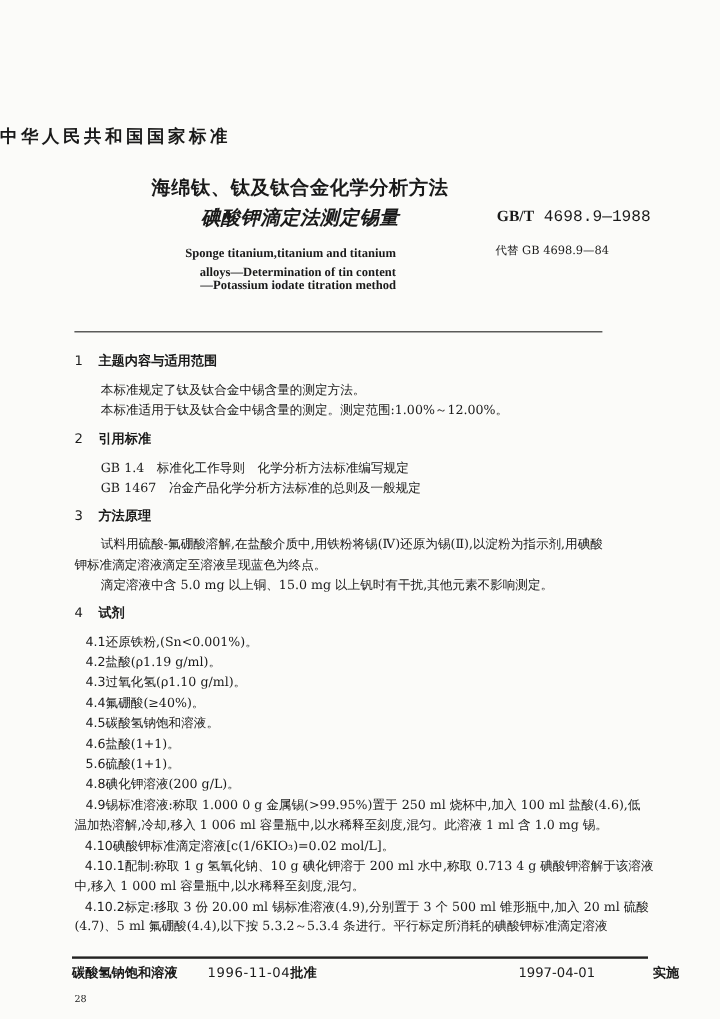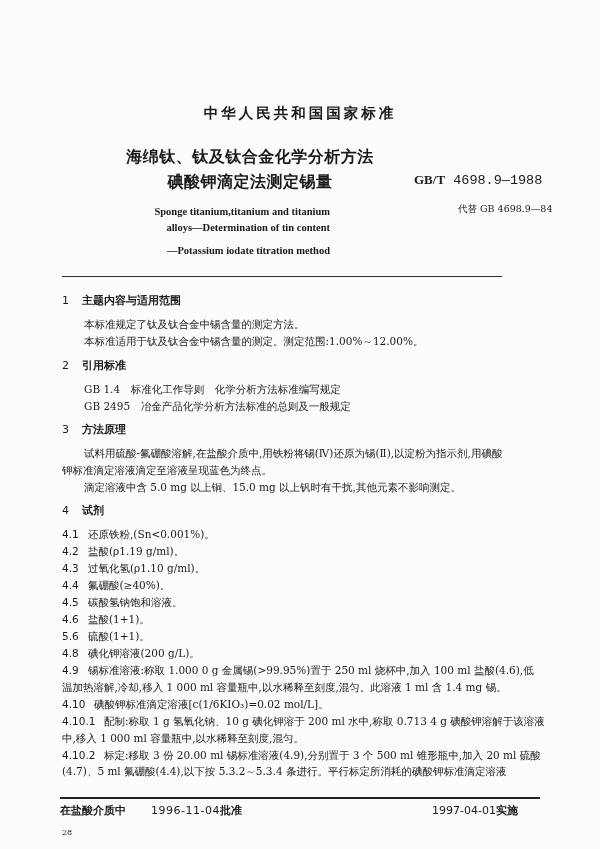--- a/index.html
+++ b/index.html
@@ -6,7 +6,7 @@
   html, body { width: 600px; height: 849px; background: #fbfbf9; overflow: hidden; }
   body { position: relative; font-family: "DejaVu Serif", "Liberation Serif", serif; color: #1a1a1a; }
   .abs { position: absolute; white-space: nowrap; }
-  .national { left: 0; width: 600px; top: 104px; text-align: center; font-family: "DejaVu Sans", sans-serif; font-weight: bold; font-size: 14.5px; letter-spacing: 3px; }
+  .national { left: 0; width: 600px; top: 104px; font-family: "DejaVu Sans", sans-serif; font-weight: bold; font-size: 14.5px; letter-spacing: 3px; }
   .title-cn { left: 100px; width: 300px; text-align: center; font-family: "DejaVu Sans", sans-serif; font-weight: bold; font-size: 16px; letter-spacing: 0.5px; }
   .t1 { top: 147px; }
   .t2 { top: 172px; }

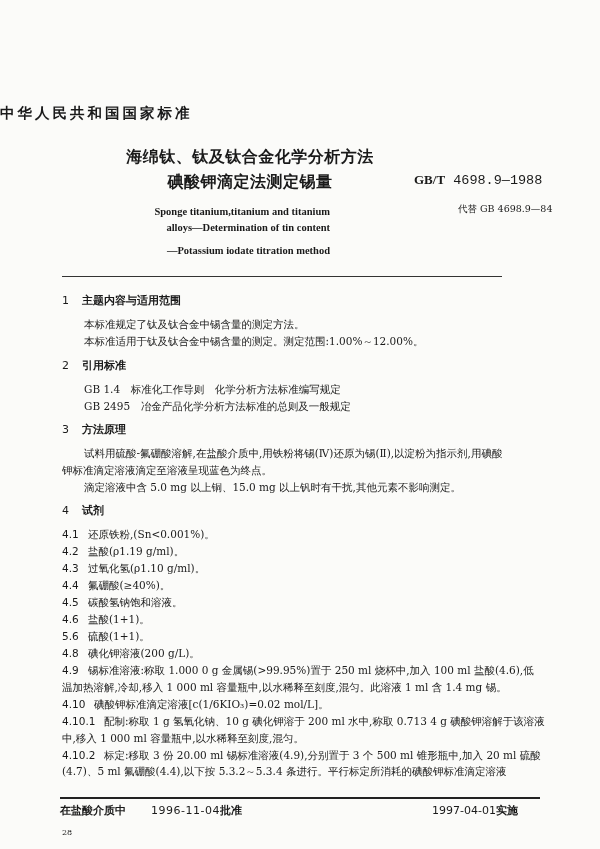--- a/index.html
+++ b/index.html
@@ -9,7 +9,7 @@
   .national { left: 0; width: 600px; top: 104px; font-family: "DejaVu Sans", sans-serif; font-weight: bold; font-size: 14.5px; letter-spacing: 3px; }
   .title-cn { left: 100px; width: 300px; text-align: center; font-family: "DejaVu Sans", sans-serif; font-weight: bold; font-size: 16px; letter-spacing: 0.5px; }
   .t1 { top: 147px; }
-  .t2 { top: 172px; }
+  .t2 { top: 172px; font-style: italic; }
   .std-no { left: 414px; top: 172px; font-family: "Liberation Mono", monospace; font-size: 13.5px; }
   .std-no b { font-family: "Liberation Serif", serif; font-weight: bold; font-size: 13px; text-align: right; }
   .replace { left: 413px; top: 203px; font-size: 9.5px; margin-left: 45px; }

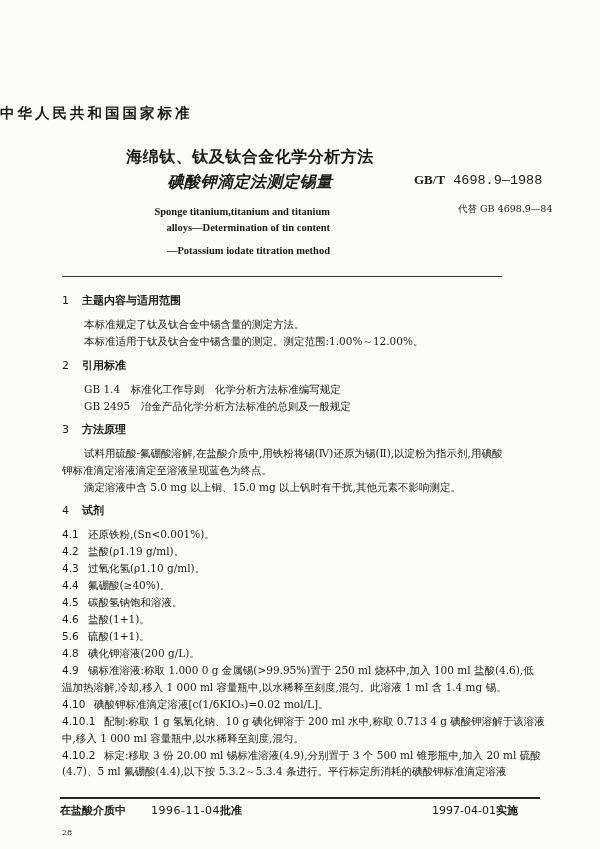--- a/index.html
+++ b/index.html
@@ -12,7 +12,7 @@
   .t2 { top: 172px; font-style: italic; }
   .std-no { left: 414px; top: 172px; font-family: "Liberation Mono", monospace; font-size: 13.5px; }
   .std-no b { font-family: "Liberation Serif", serif; font-weight: bold; font-size: 13px; text-align: right; }
-  .replace { left: 413px; top: 203px; font-size: 9.5px; margin-left: 45px; }
+  .replace { left: 413px; top: 203px; font-size: 9.5px; }
   .title-en { left: 130px; width: 200px; text-align: right; font-family: "Liberation Serif", serif; font-weight: bold; font-size: 10.5px; line-height: 16px; }
   .e1 { top: 204px; } .e2 { top: 220px; } .e3 { top: 243px; }
   .rule-top { left: 62px; top: 276px; width: 440px; height: 1px; background: #333; }

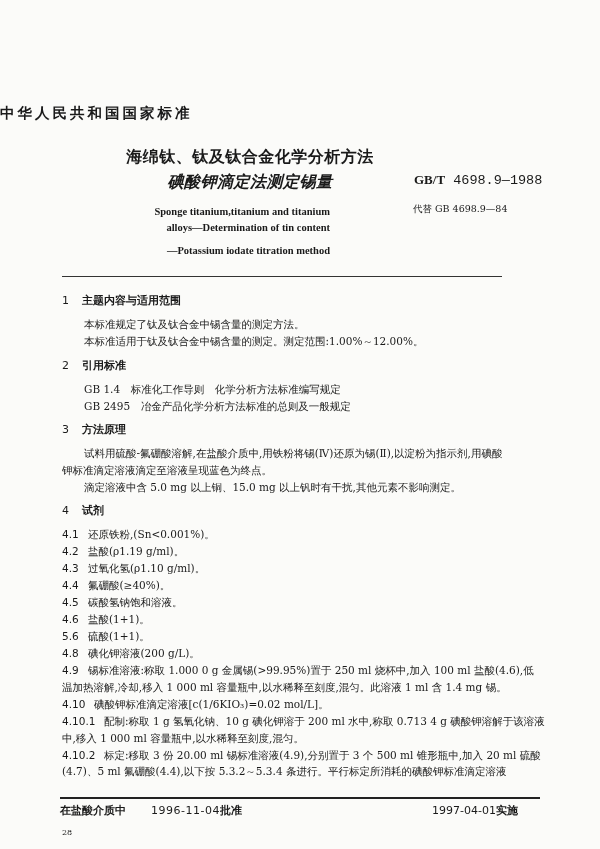--- a/index.html
+++ b/index.html
@@ -14,7 +14,7 @@
   .std-no b { font-family: "Liberation Serif", serif; font-weight: bold; font-size: 13px; text-align: right; }
   .replace { left: 413px; top: 203px; font-size: 9.5px; }
   .title-en { left: 130px; width: 200px; text-align: right; font-family: "Liberation Serif", serif; font-weight: bold; font-size: 10.5px; line-height: 16px; }
-  .e1 { top: 204px; } .e2 { top: 220px; } .e3 { top: 243px; }
+  .e1 { top: 204px; } .e2 { top: 220px; } .e3 { top: 231px; }
   .rule-top { left: 62px; top: 276px; width: 440px; height: 1px; background: #333; }
   .h { left: 62px; font-family: "DejaVu Sans", sans-serif; font-weight: bold; font-size: 11px; }
   .h .num { display: inline-block; width: 20px; font-weight: normal; }

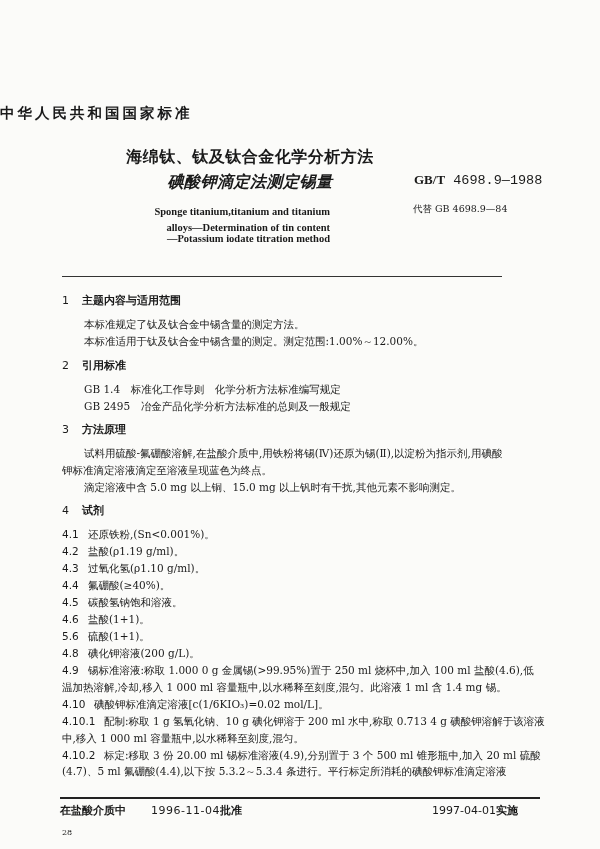--- a/index.html
+++ b/index.html
@@ -60,7 +60,7 @@
   <span class="num">2</span><span>引用标准</span>
 </div>
 <div class="abs p ind" style="top:383px">GB 1.4　标准化工作导则　化学分析方法标准编写规定</div>
-<div class="abs p ind" style="top:400px">GB 2495　冶金产品化学分析方法标准的总则及一般规定</div>
+<div class="abs p ind" style="top:400px">GB 1467　冶金产品化学分析方法标准的总则及一般规定</div>
 
 <div class="abs h" style="top:422px">
   <span class="num">3</span><span>方法原理</span>

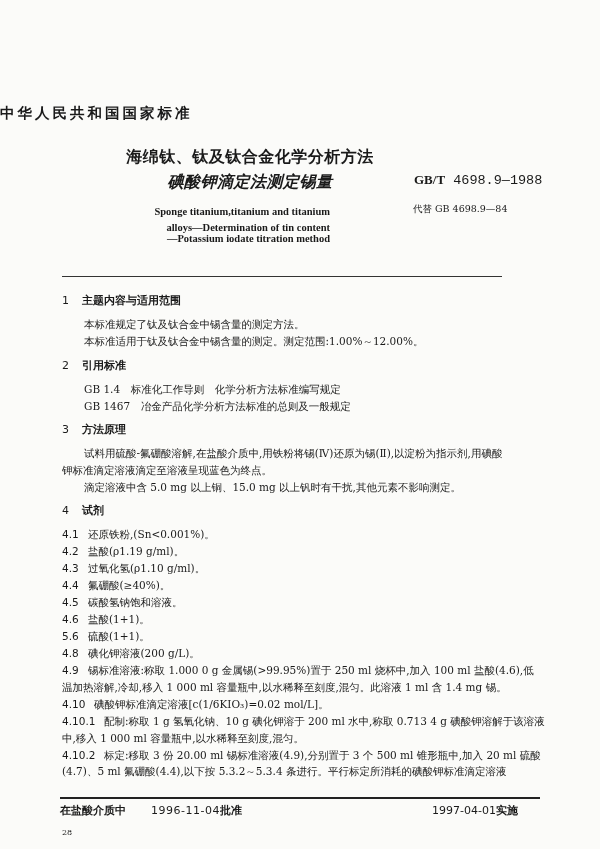--- a/index.html
+++ b/index.html
@@ -22,7 +22,7 @@
   .ind { left: 84px; }
   .full { left: 62px; }
   .item { left: 62px; font-size: 10.5px; }
-  .item .n { display: inline-block; font-family: "DejaVu Sans", sans-serif; }
+  .item .n { display: inline-block; font-family: "DejaVu Sans", sans-serif; text-align: right; }
   .rule-bottom { left: 60px; top: 797px; width: 480px; height: 1.5px; background: #222; }
   .foot-left { left: 60px; top: 803px; font-family: "DejaVu Sans", sans-serif; font-weight: bold; font-size: 11px; }
   .foot-left .d { font-weight: normal; letter-spacing: 0.5px; padding-left: 25px; }

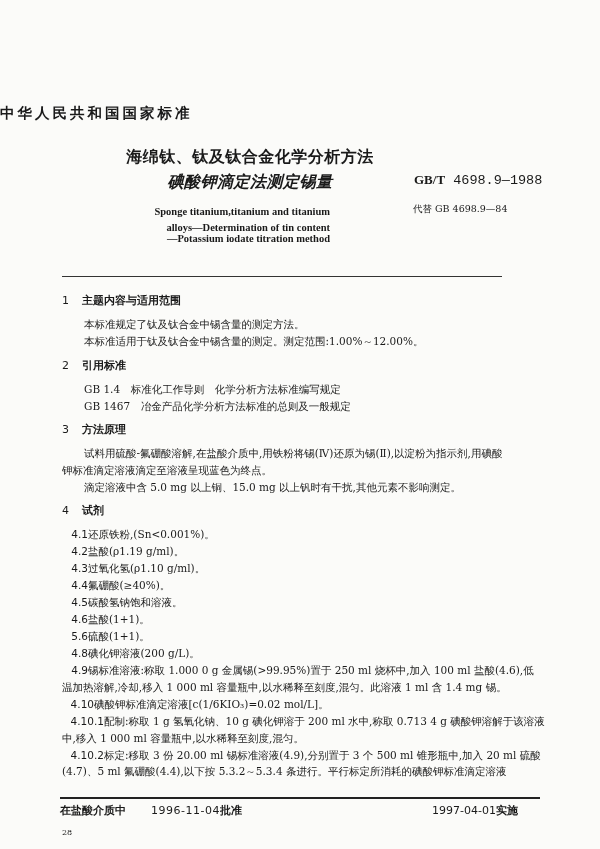--- a/index.html
+++ b/index.html
@@ -83,7 +83,7 @@
 <div class="abs item" style="top:647px"><span class="n" style="width:26px">4.8</span><span>碘化钾溶液(200 g/L)。</span></div>
 
 <div class="abs item" style="top:664px"><span class="n" style="width:26px">4.9</span><span>锡标准溶液:称取 1.000 0 g 金属锡(&gt;99.95%)置于 250 ml 烧杯中,加入 100 ml 盐酸(4.6),低</span></div>
-<div class="abs p full" style="top:681px">温加热溶解,冷却,移入 1 000 ml 容量瓶中,以水稀释至刻度,混匀。此溶液 1 ml 含 1.4 mg 锡。</div>
+<div class="abs p full" style="top:681px">温加热溶解,冷却,移入 1 006 ml 容量瓶中,以水稀释至刻度,混匀。此溶液 1 ml 含 1.0 mg 锡。</div>
 
 <div class="abs item" style="top:698px"><span class="n" style="width:32px">4.10</span><span>碘酸钾标准滴定溶液[c(1/6KIO₃)=0.02 mol/L]。</span></div>
 

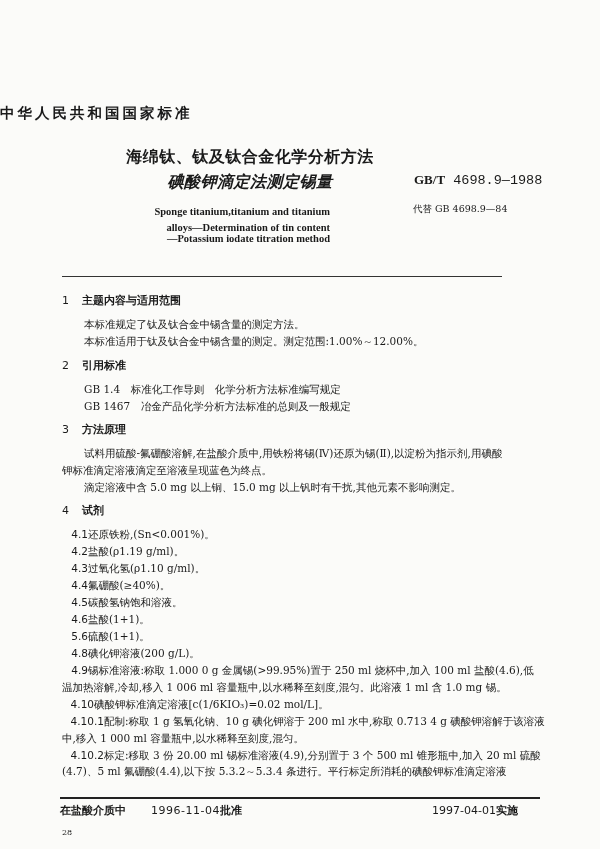--- a/index.html
+++ b/index.html
@@ -96,7 +96,7 @@
 <div class="abs rule-bottom"></div>
 
 <div class="abs foot-left">
-  <span>在盐酸介质中</span><span class="d">1996-11-04</span><span>批准</span>
+  <span>碳酸氢钠饱和溶液</span><span class="d">1996-11-04</span><span>批准</span>
 </div>
 <div class="abs foot-right">
   <span>1997-04-01</span><b>实施</b>

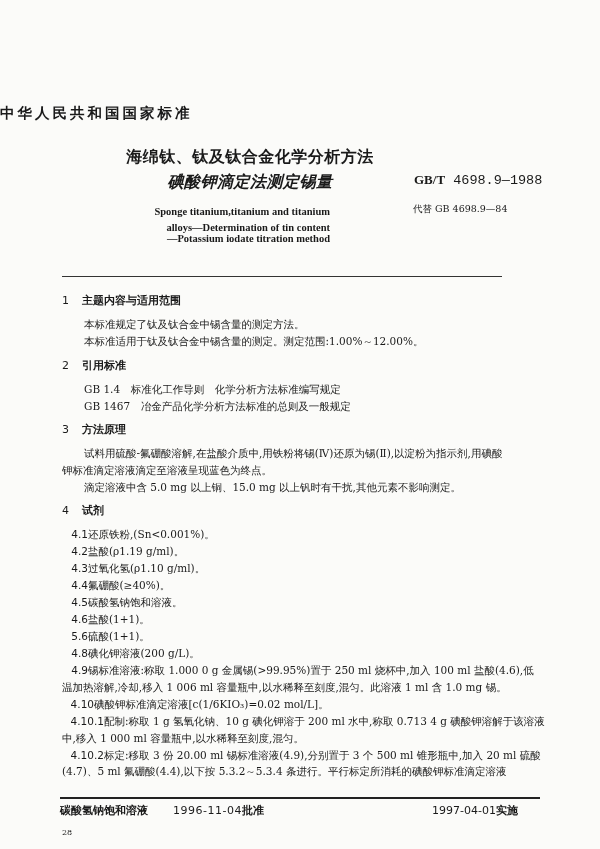--- a/index.html
+++ b/index.html
@@ -27,7 +27,7 @@
   .foot-left { left: 60px; top: 803px; font-family: "DejaVu Sans", sans-serif; font-weight: bold; font-size: 11px; }
   .foot-left .d { font-weight: normal; letter-spacing: 0.5px; padding-left: 25px; }
   .foot-right { left: 432px; top: 803px; font-family: "DejaVu Sans", sans-serif; font-size: 11px; }
-  .foot-right b { font-weight: bold; }
+  .foot-right b { font-weight: bold; margin-left: 48px; }
   .page { left: 62px; top: 828px; font-size: 8px; }
 </style>
 </head>

